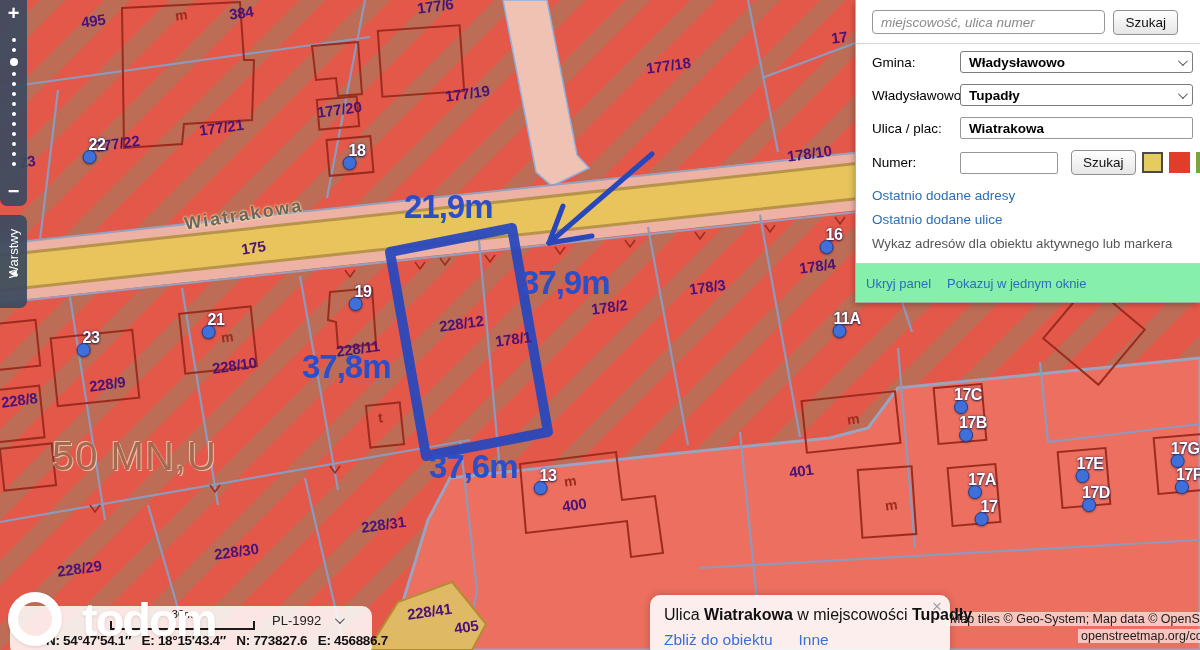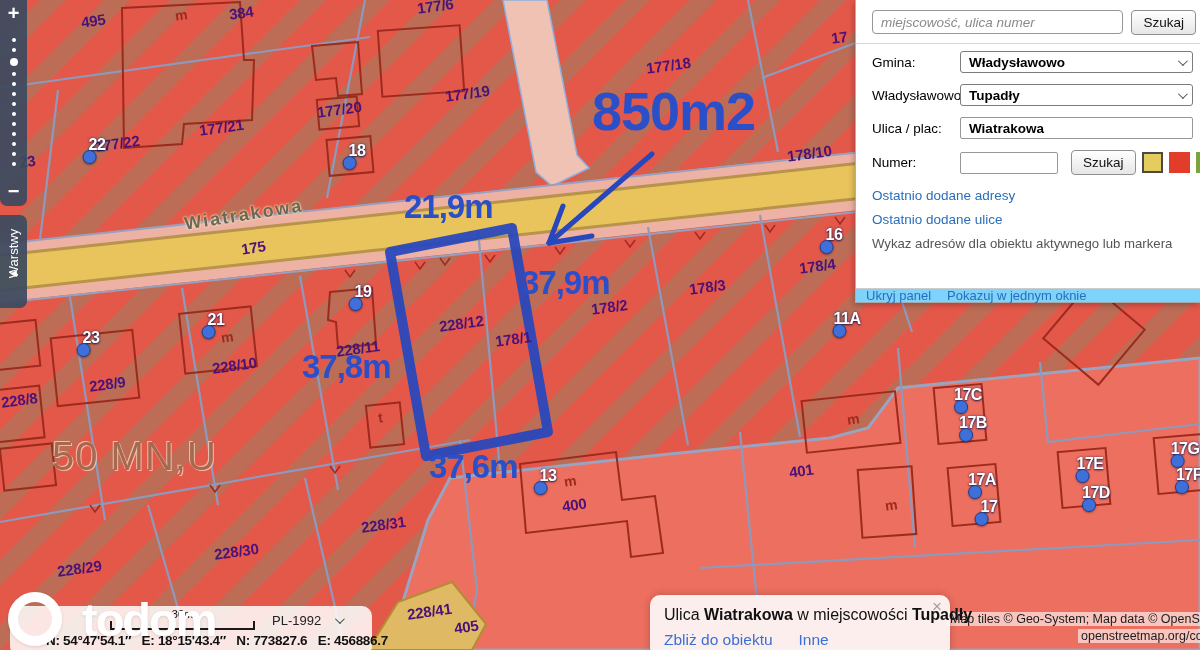--- a/index.html
+++ b/index.html
@@ -49,7 +49,7 @@
   .panel{position:absolute;right:0;top:0;width:345px;height:303px;background:#fff;z-index:30;
          border-left:1px solid #b0b0b0;border-bottom:1px solid #a8a8a8;
          box-shadow:-1px 2px 6px rgba(0,0,0,0.25);font-size:13.5px;color:#000;}
-  .panel-top{display:flex;gap:8px;padding:10px 4px 8px 16px;border-bottom:1px solid #d8d8d8;}
+  .panel-top{display:flex;gap:8px;padding:10px 22px 8px 16px;border-bottom:1px solid #d8d8d8;}
   .search-input{flex:1;height:24px;border:1px solid #979797;border-radius:4px;padding:0 8px;
                 font-size:13.5px;font-family:inherit;color:#333;}
   .search-input::placeholder{font-style:italic;color:#8a8a8a;}

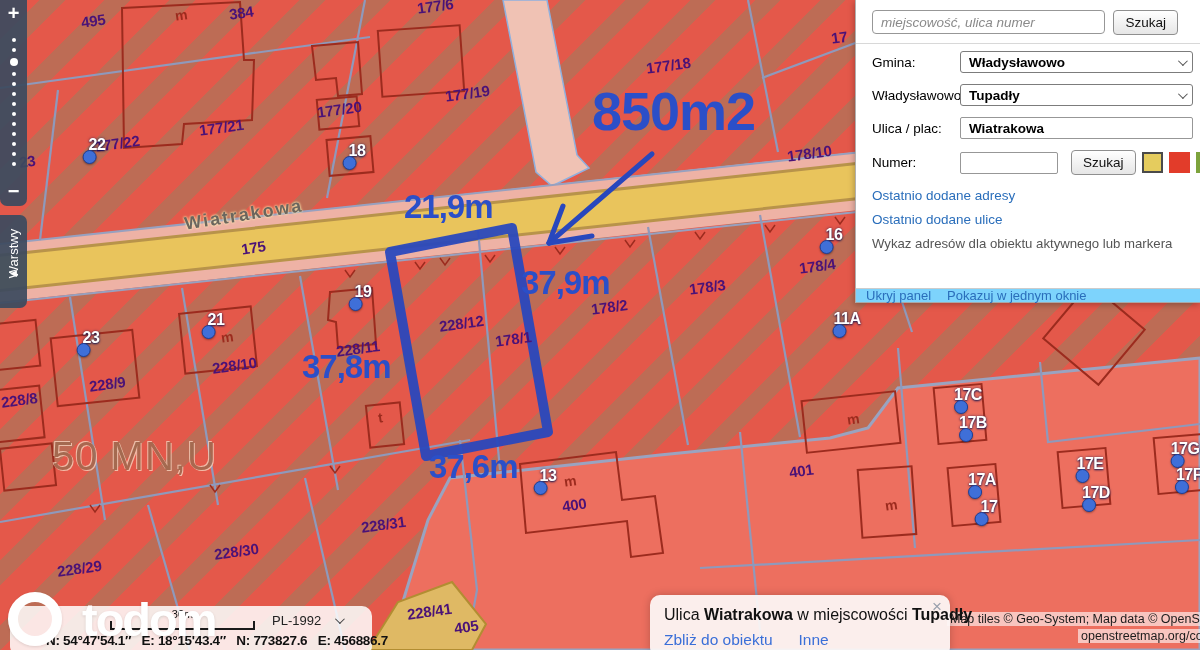--- a/index.html
+++ b/index.html
@@ -237,7 +237,6 @@
       <div class="slabel" style="left: 846px; top: 412px; transform: rotate(-8deg);">m</div>
       <div class="slabel" style="left: 884px; top: 498px; transform: rotate(-8deg);">m</div>
       <div class="slabel" style="left: 377px; top: 410px; transform: rotate(-8deg);">t</div>
-      <div class="bluedim" style="left: 592px; top: 84px; font-size: 54px;">850m2</div>
       <div class="bluedim" style="left: 404px; top: 190px; font-size: 33px;">21,9m</div>
       <div class="bluedim" style="left: 521px; top: 266px; font-size: 33px;">37,9m</div>
       <div class="bluedim" style="left: 302px; top: 350px; font-size: 33px;">37,8m</div>

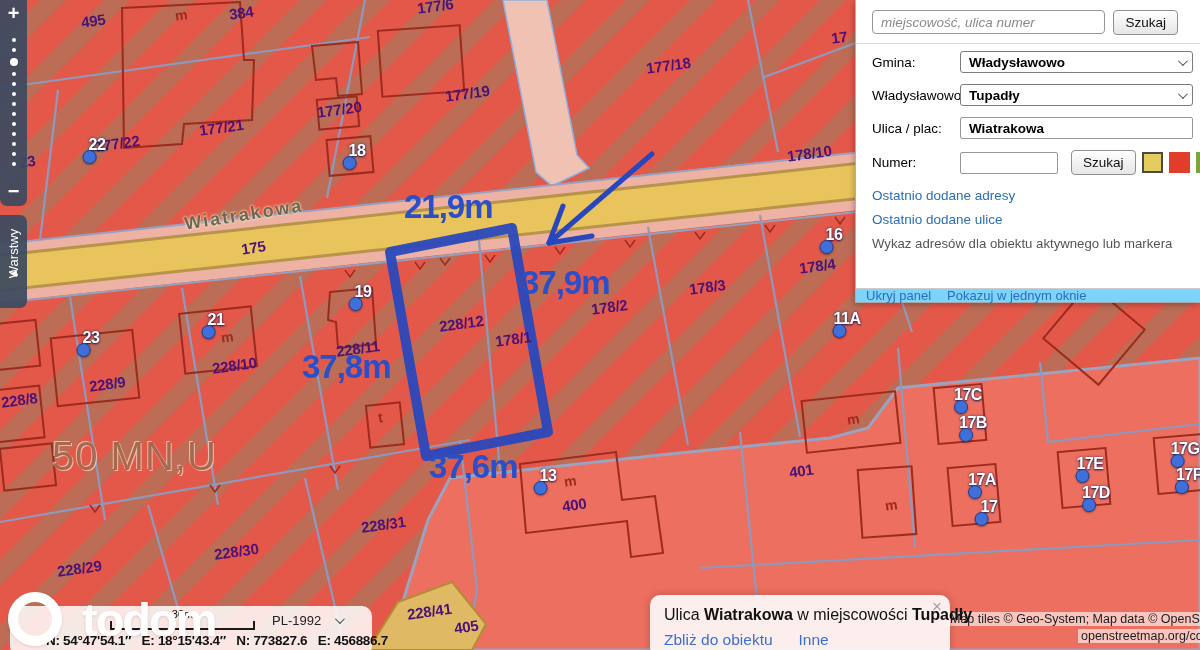--- a/index.html
+++ b/index.html
@@ -71,8 +71,8 @@
   .sw0{border:2px solid #4a4a4a;}
   .plink{color:#2a6ebb;display:block;margin-bottom:9px;cursor:pointer;text-decoration:none;}
   .note{color:#555;font-size:13.2px;}
-  .panel-footer{position:absolute;left:0;right:0;bottom:0;height:14px;border-top:1px solid #ccc;
-                background:#7dd3fc;display:flex;align-items:center;gap:16px;padding-left:10px;
+  .panel-footer{position:absolute;left:0;right:0;bottom:0;height:39px;border-top:1px solid #ccc;
+                background:#86efac;display:flex;align-items:center;gap:16px;padding-left:10px;
                 font-size:13px;color:#2a6ebb;}
   .panel-footer span{cursor:pointer;}
 

